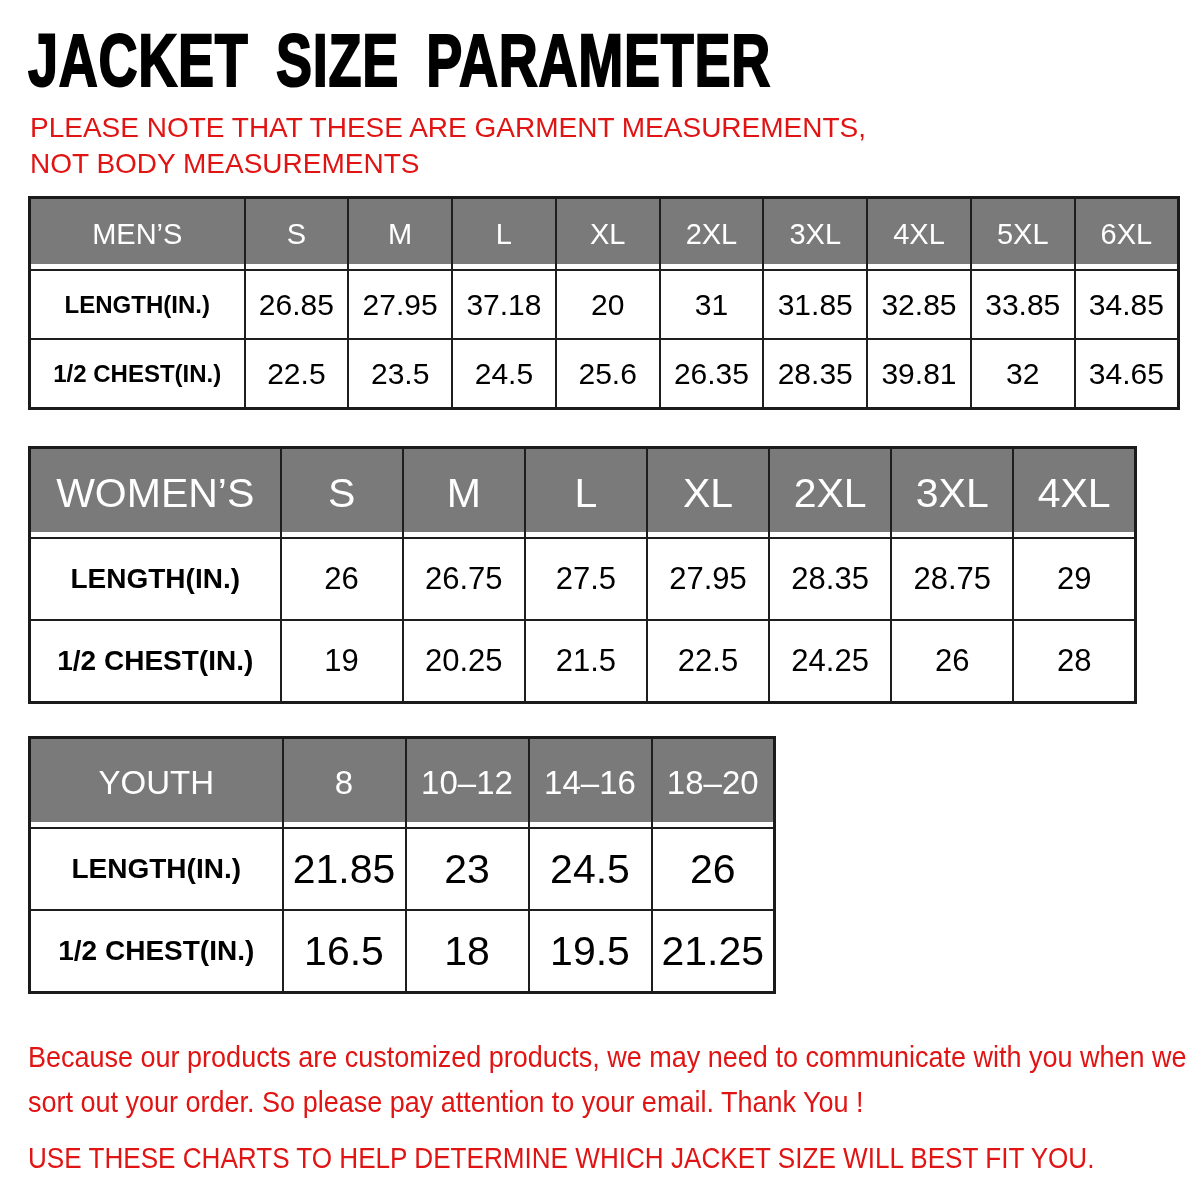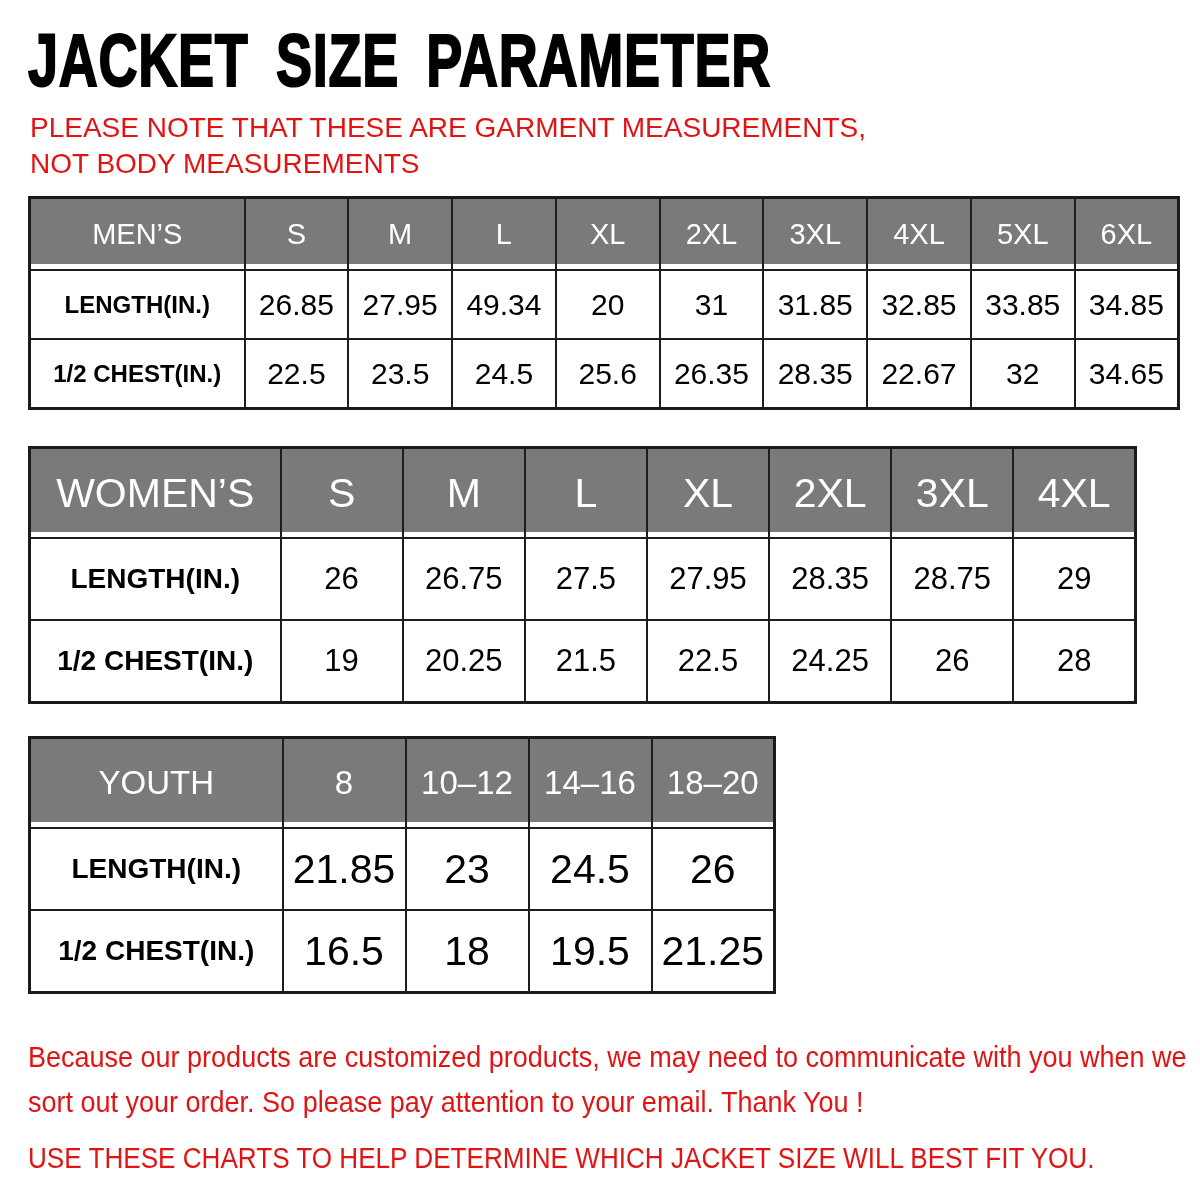--- a/index.html
+++ b/index.html
@@ -92,7 +92,7 @@
         <td class="rowlabel">LENGTH(IN.)</td>
         <td>26.85</td>
         <td>27.95</td>
-        <td>49.34</td>
+        <td>37.18</td>
         <td>20</td>
         <td>31</td>
         <td>31.85</td>

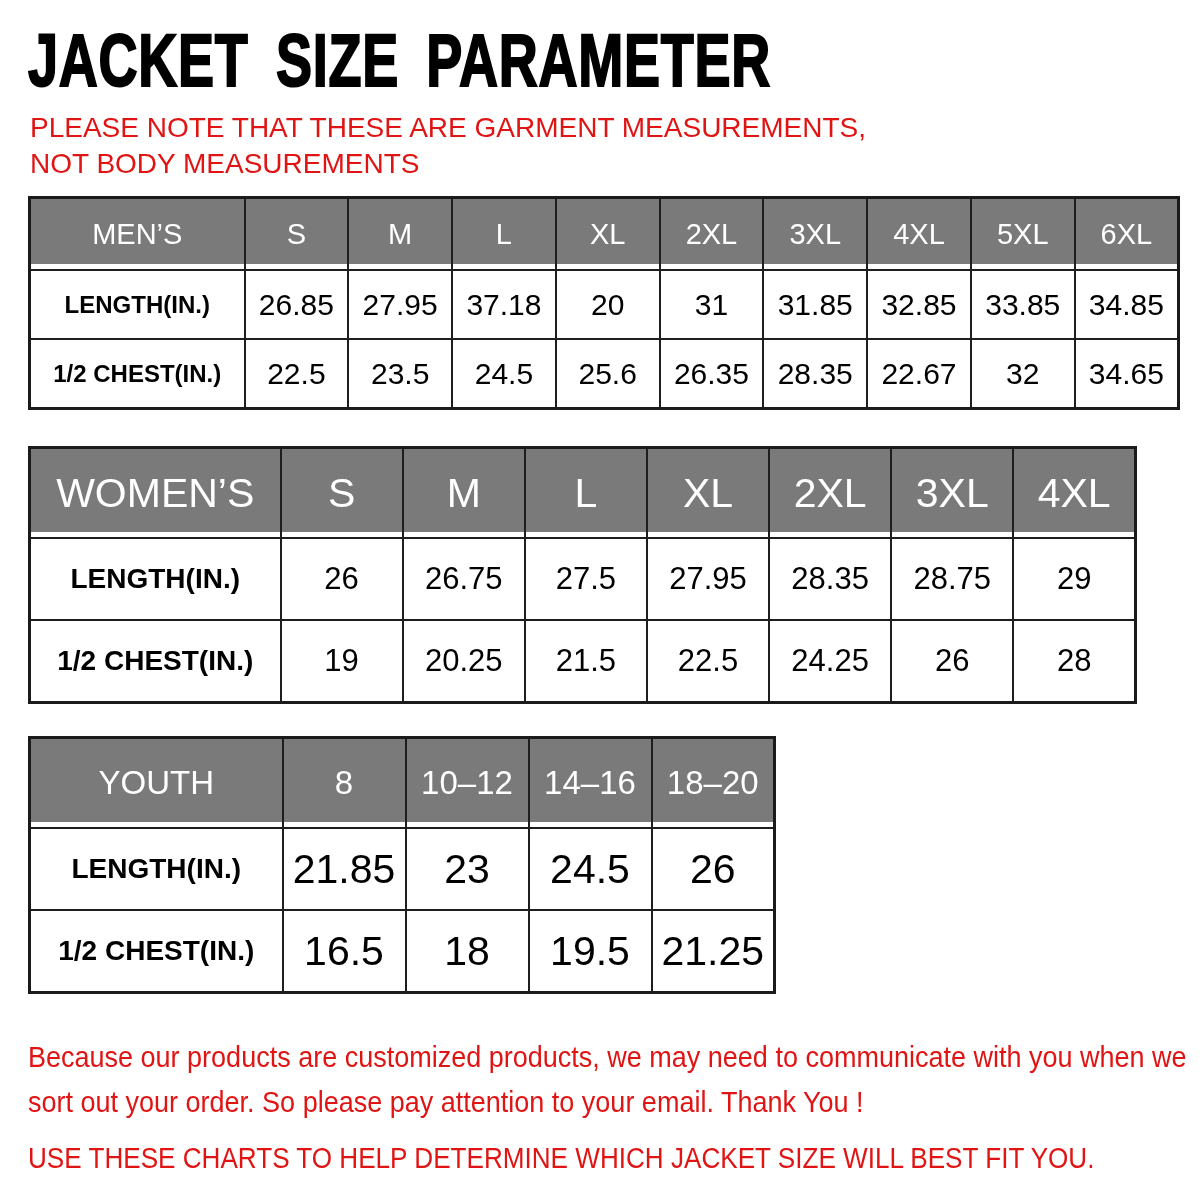--- a/index.html
+++ b/index.html
@@ -108,7 +108,7 @@
         <td>25.6</td>
         <td>26.35</td>
         <td>28.35</td>
-        <td>22.67</td>
+        <td>39.81</td>
         <td>32</td>
         <td>34.65</td>
       </tr>

